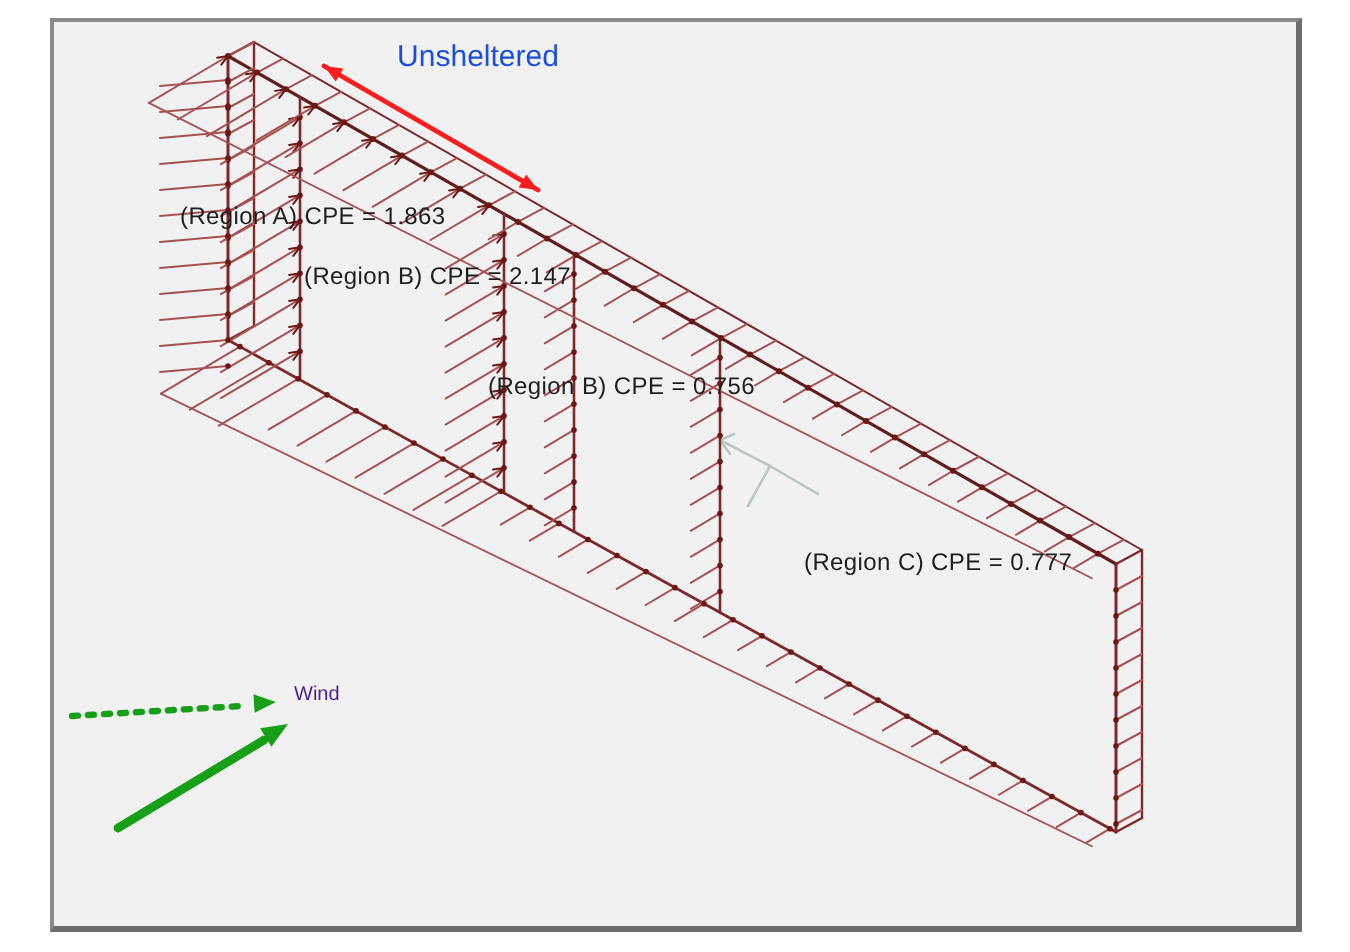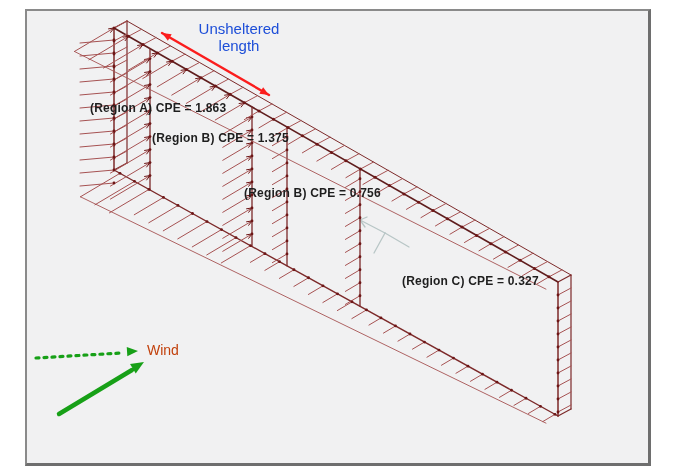--- a/index.html
+++ b/index.html
@@ -417,7 +417,6 @@
 
     <div class="lbl unsheltered" style="left: 147px; top: 9px;">
       <div>Unsheltered</div>
-      <div>length</div>
     </div>
 
     <div class="lbl wind-lbl" style="left: 120px; top: 331px;">Wind</div>

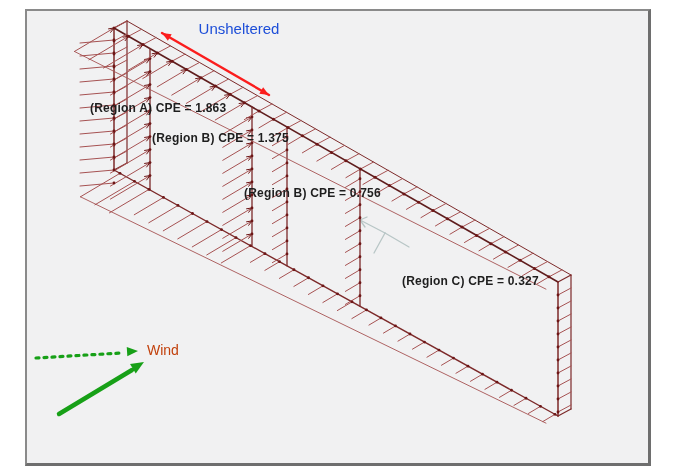--- a/index.html
+++ b/index.html
@@ -10,7 +10,7 @@
           border-color:#8a8a8a #6e6e6e #6e6e6e #8a8a8a;}
   svg{position:absolute;left:0;top:0;}
   .lbl{position:absolute;white-space:nowrap;}
-  .region-lbl{font-size:12px;color:#1e1e1e;letter-spacing:0.2px;font-weight:bold;}
+  .region-lbl{font-size:12px;color:#1e1e1e;letter-spacing:0.2px;}
   .unsheltered{font-size:15px;color:#1d4ed8;text-align:center;line-height:17px;width:130px;}
   .wind-lbl{font-size:14px;color:#c2410c;}
 </style>

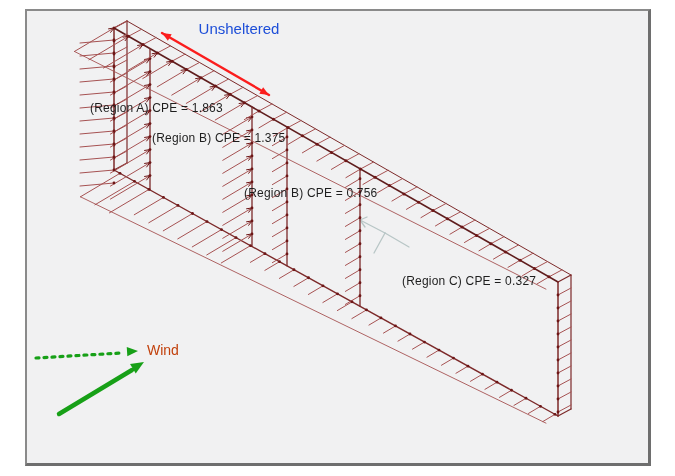--- a/index.html
+++ b/index.html
@@ -411,7 +411,7 @@
       </svg>
 
     <div class="lbl region-lbl" style="left: 63px; top: 90px;">(Region A) CPE = 1.863</div>
-    <div class="lbl region-lbl" style="left: 125px; top: 120px;">(Region B) CPE = 1.375</div>
+    <div class="lbl region-lbl" style="left: 125px; top: 120px;">(Region B) CPE = 2.147</div>
     <div class="lbl region-lbl" style="left: 217px; top: 175px; text-align: right;">(Region B) CPE = 0.756</div>
     <div class="lbl region-lbl" style="left: 375px; top: 263px;">(Region C) CPE = 0.327</div>
 

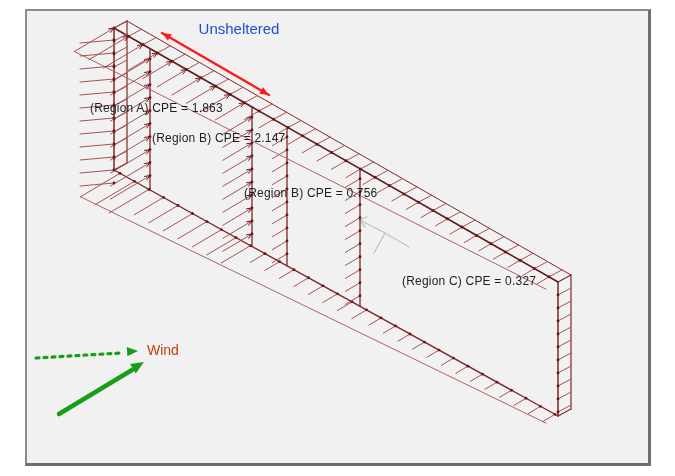--- a/index.html
+++ b/index.html
@@ -413,7 +413,7 @@
     <div class="lbl region-lbl" style="left: 63px; top: 90px;">(Region A) CPE = 1.863</div>
     <div class="lbl region-lbl" style="left: 125px; top: 120px;">(Region B) CPE = 2.147</div>
     <div class="lbl region-lbl" style="left: 217px; top: 175px; text-align: right;">(Region B) CPE = 0.756</div>
-    <div class="lbl region-lbl" style="left: 375px; top: 263px;">(Region C) CPE = 0.327</div>
+    <div class="lbl region-lbl" style="left: 375px; top: 263px;">(Region C) CPE = 0.777</div>
 
     <div class="lbl unsheltered" style="left: 147px; top: 9px;">
       <div>Unsheltered</div>

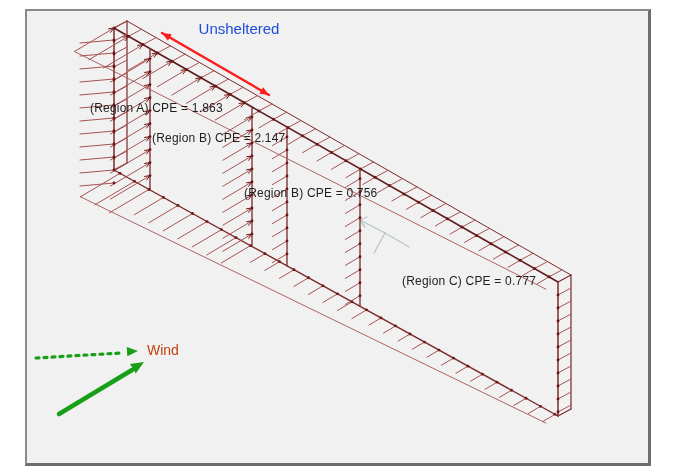--- a/index.html
+++ b/index.html
@@ -12,7 +12,7 @@
   .lbl{position:absolute;white-space:nowrap;}
   .region-lbl{font-size:12px;color:#1e1e1e;letter-spacing:0.2px;}
   .unsheltered{font-size:15px;color:#1d4ed8;text-align:center;line-height:17px;width:130px;}
-  .wind-lbl{font-size:14px;color:#c2410c;}
+  .wind-lbl{font-size:10px;color:#4c1d95;}
 </style>
 </head>
 <body>

